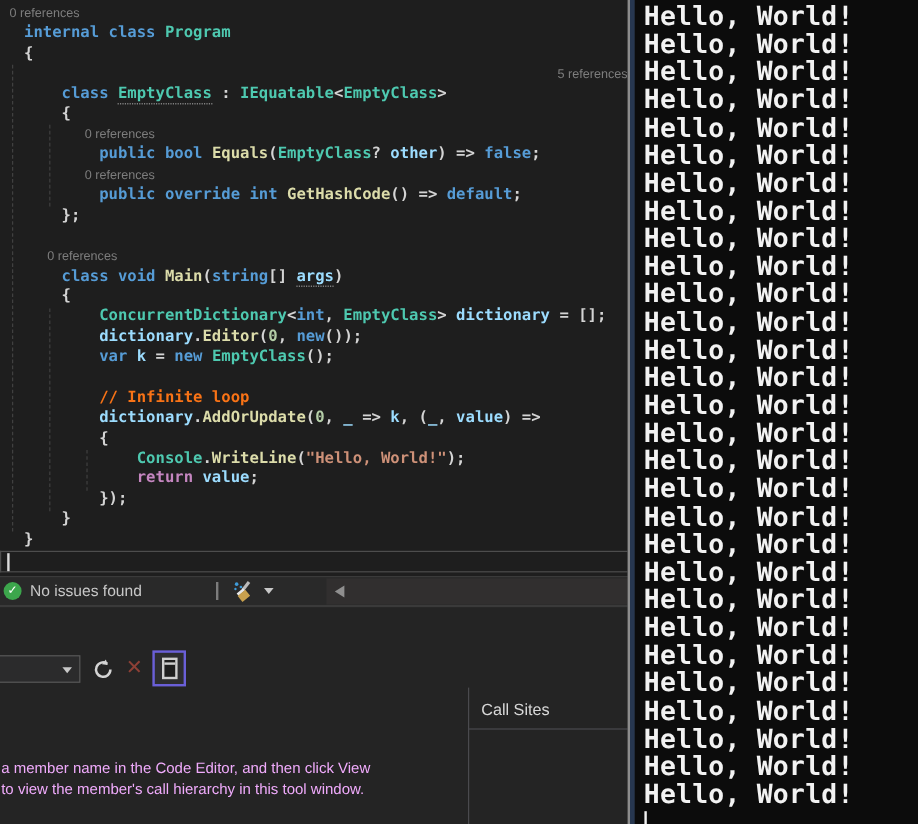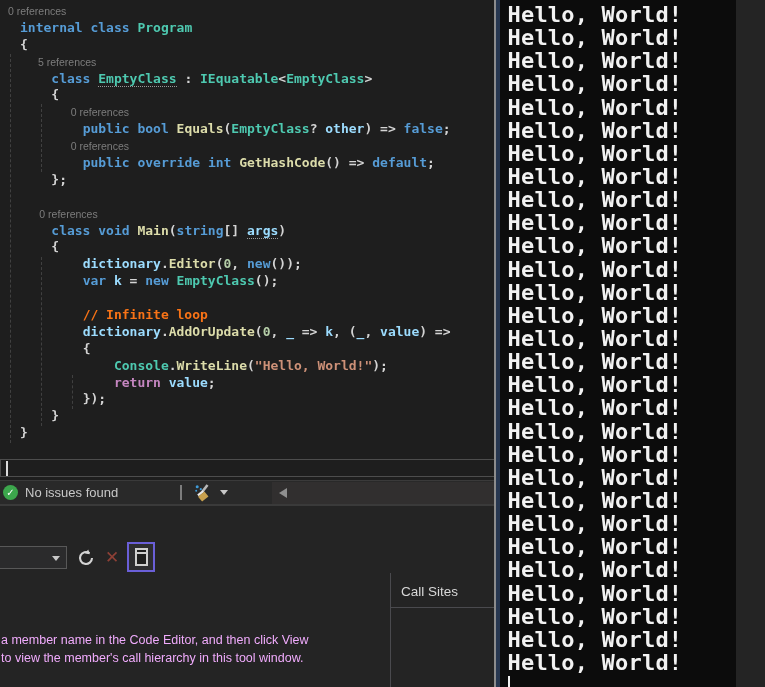--- a/index.html
+++ b/index.html
@@ -108,7 +108,7 @@
   #instr-2 { top:145px; }
 
   
-  #console-wrap { position:absolute; left:494px; top:0; width:242px; height:687px; display:flex; }
+  #console-wrap { position:absolute; left:523px; top:0; width:242px; height:687px; display:flex; }
   #console-divider { width:2px; background:#8c8c8c; flex:none; }
   #console-accent { width:3.5px; background:#273750; flex:none; }
   #console-output {

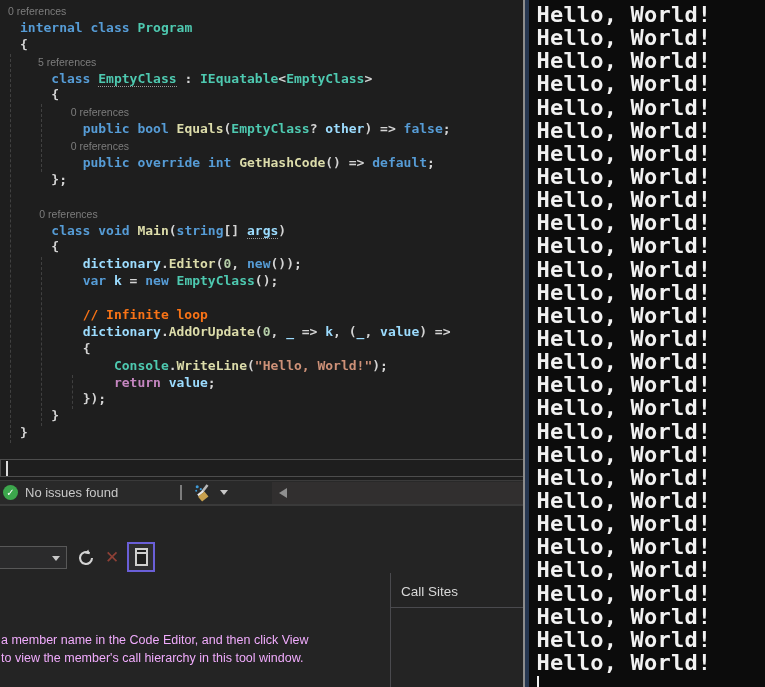--- a/index.html
+++ b/index.html
@@ -135,7 +135,7 @@
         <div class="eline lens" style="padding-left: 8px;">0 references</div>
         <div class="eline"><span class="pl"></span><span class="kw">internal</span><span class="pl"> </span><span class="kw">class</span><span class="pl"> </span><span class="ty">Program</span></div>
         <div class="eline"><span class="pl"></span><span class="pl">{</span></div>
-        <div class="eline lens" style="padding-left: 38px;">5 references</div>
+        <div class="eline lens" style="padding-left: 21px; text-align: right;">5 references</div>
         <div class="eline"><span class="pl">    </span><span class="kw">class</span><span class="pl"> </span><span class="ty u">EmptyClass</span><span class="pl"> : </span><span class="ty">IEquatable</span><span class="pl">&lt;</span><span class="ty">EmptyClass</span><span class="pl">&gt;</span></div>
         <div class="eline"><span class="pl">    </span><span class="pl">{</span></div>
         <div class="eline lens" style="padding-left: 70.64px;">0 references</div>

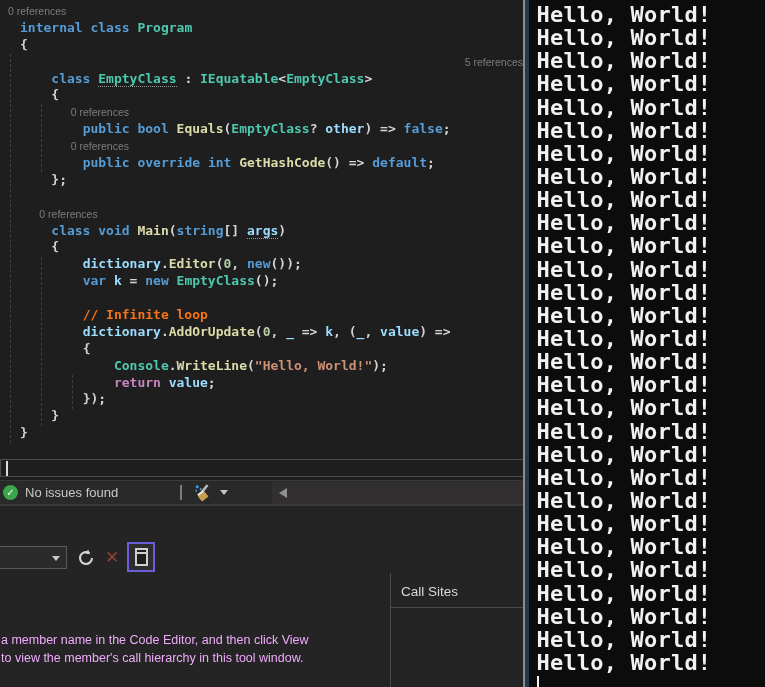--- a/index.html
+++ b/index.html
@@ -147,6 +147,7 @@
         <div class="eline lens" style="padding-left: 39.32px;">0 references</div>
         <div class="eline"><span class="pl">    </span><span class="kw">class</span><span class="pl"> </span><span class="kw">void</span><span class="pl"> </span><span class="me">Main</span><span class="pl">(</span><span class="kw">string</span><span class="pl">[] </span><span class="va u">args</span><span class="pl">)</span></div>
         <div class="eline"><span class="pl">    </span><span class="pl">{</span></div>
+        <div class="eline"><span class="pl">        </span><span class="ty">ConcurrentDictionary</span><span class="pl">&lt;</span><span class="kw">int</span><span class="pl">, </span><span class="ty">EmptyClass</span><span class="pl">&gt; </span><span class="va">dictionary</span><span class="pl"> = [];</span></div>
         <div class="eline"><span class="pl">        </span><span class="va">dictionary</span><span class="pl">.</span><span class="me">Editor</span><span class="pl">(</span><span class="nu">0</span><span class="pl">, </span><span class="kw">new</span><span class="pl">());</span></div>
         <div class="eline"><span class="pl">        </span><span class="kw">var</span><span class="pl"> </span><span class="va">k</span><span class="pl"> = </span><span class="kw">new</span><span class="pl"> </span><span class="ty">EmptyClass</span><span class="pl">();</span></div>
         <div class="eline"></div>

